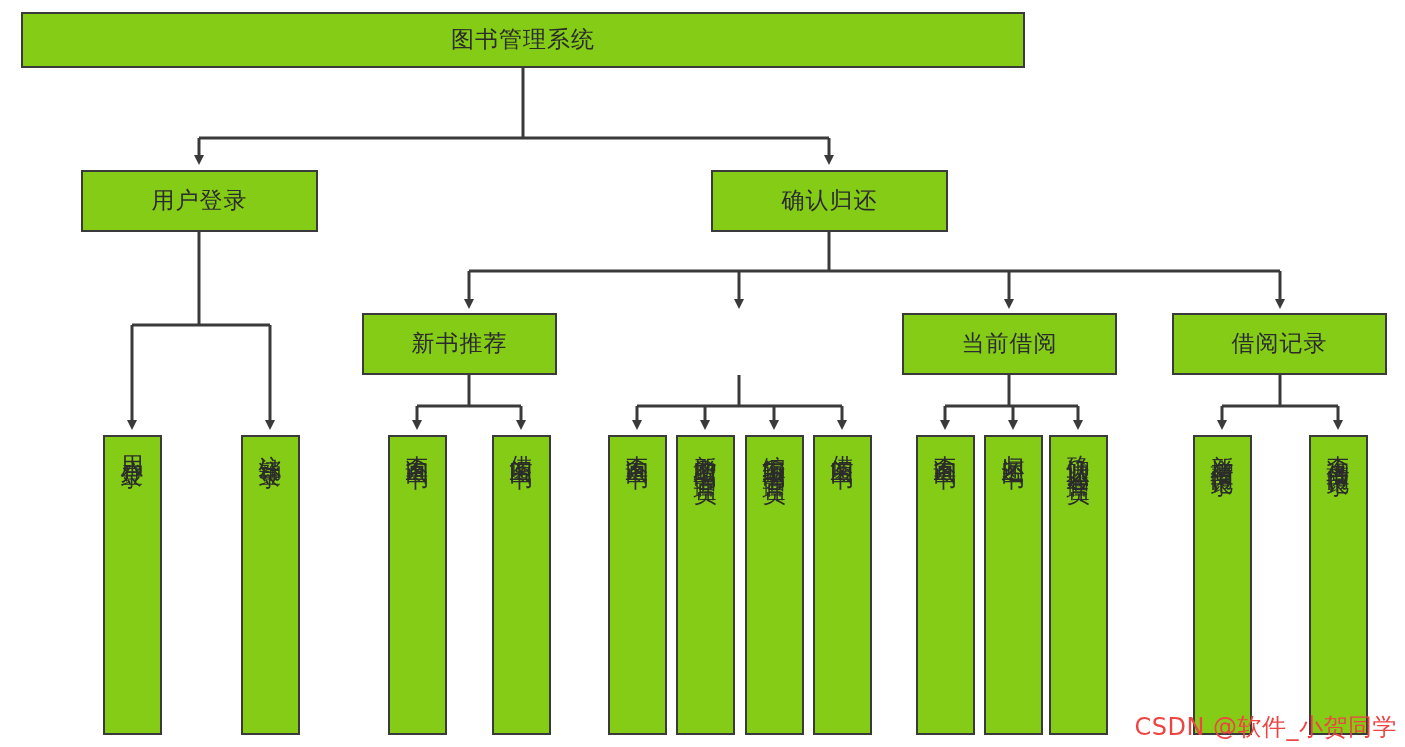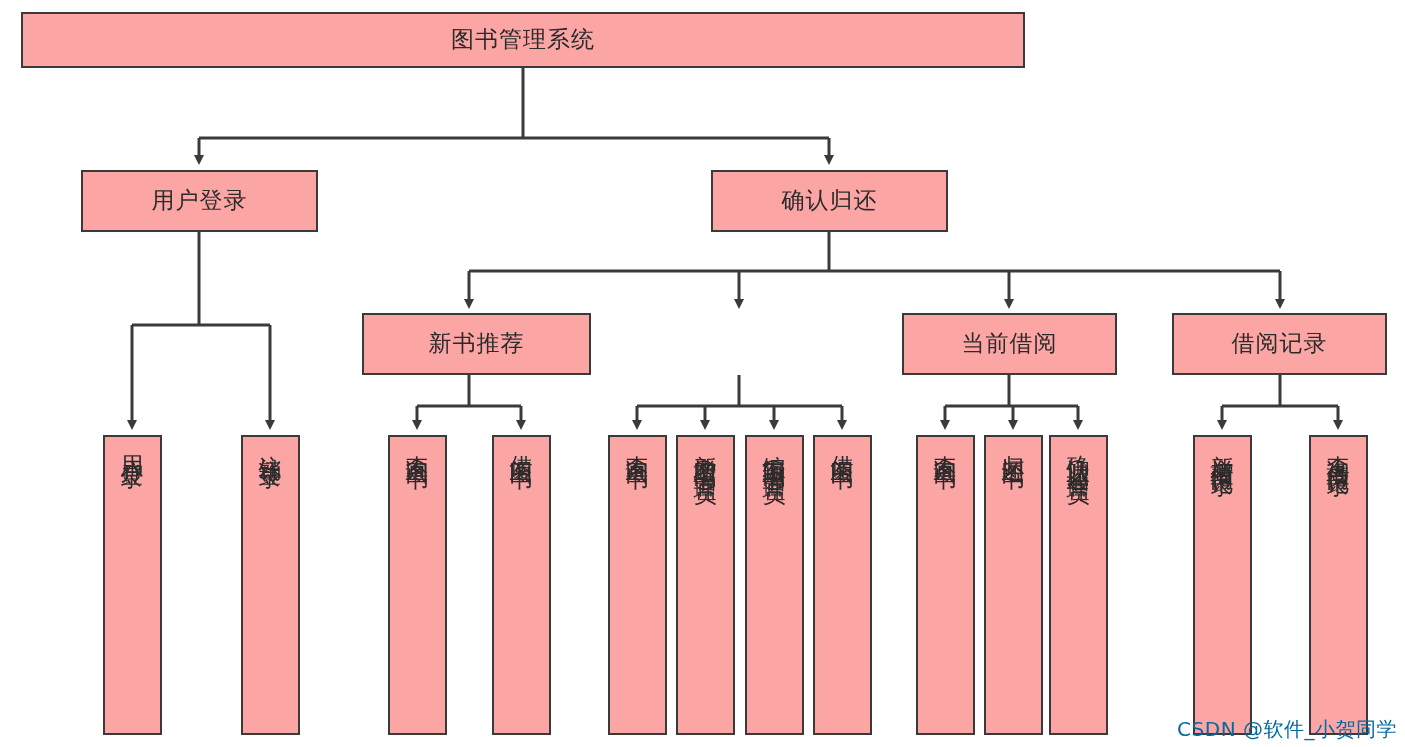--- a/index.html
+++ b/index.html
@@ -27,7 +27,7 @@
   .node {
     position: absolute;
     box-sizing: border-box;
-    background: #fca5a5;
+    background: #84cc16;
     border: 2px solid #3a3a3a;
     display: flex;
     align-items: center;

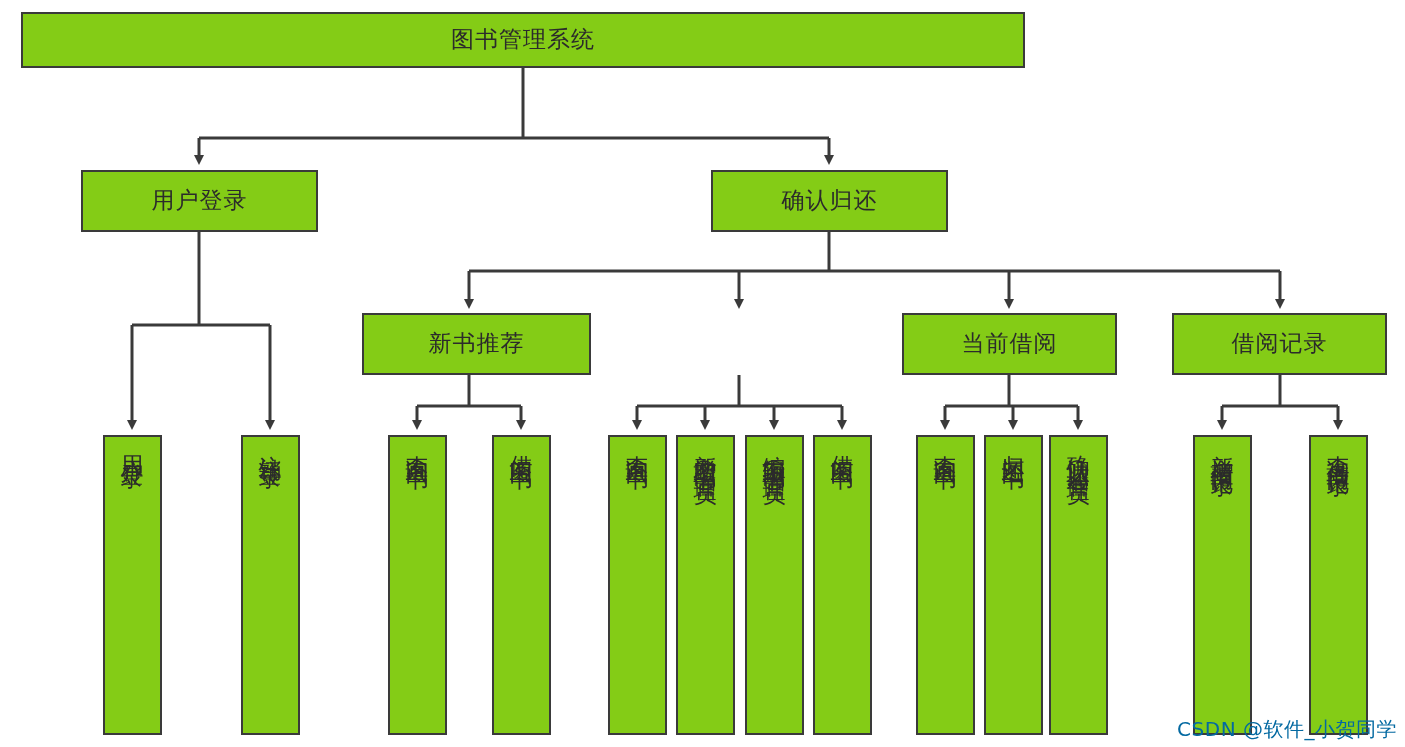--- a/index.html
+++ b/index.html
@@ -134,7 +134,7 @@
     <span class="label">确认归还</span>
   </div>
 
-  <div class="node h" style="left:362px; top:313px; width:229px; height:62px;">
+  <div class="node h" style="left:362px; top:313px; width:195px; height:62px;">
     <span class="label">新书推荐</span>
   </div>
   <div class="node h" style="left:902px; top:313px; width:215px; height:62px;">

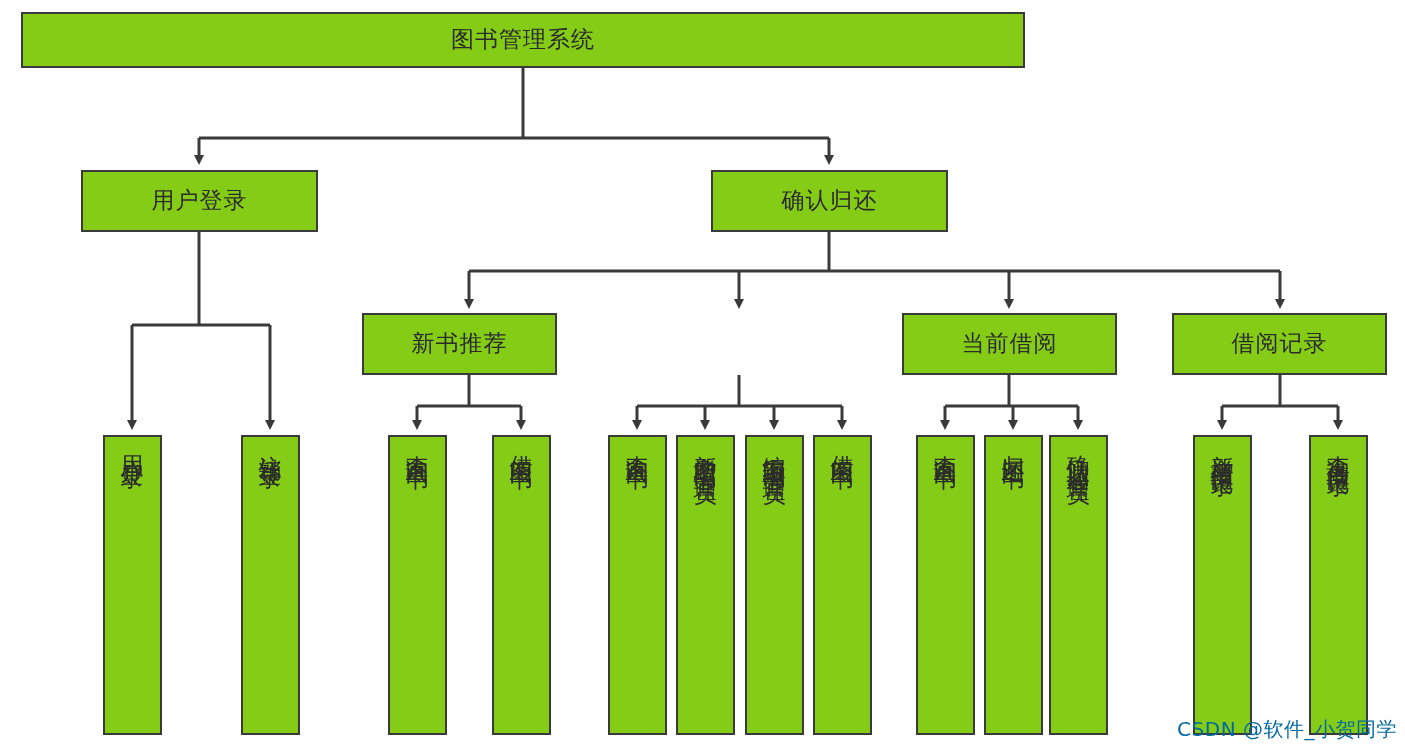--- a/index.html
+++ b/index.html
@@ -61,8 +61,8 @@
     position: absolute;
     right: 8px;
     bottom: 4px;
-    font-size: 20px;
-    color: #0369a1;
+    font-size: 24px;
+    color: #ef4444;
     z-index: 5;
     white-space: pre;
     letter-spacing: 0.5px;

